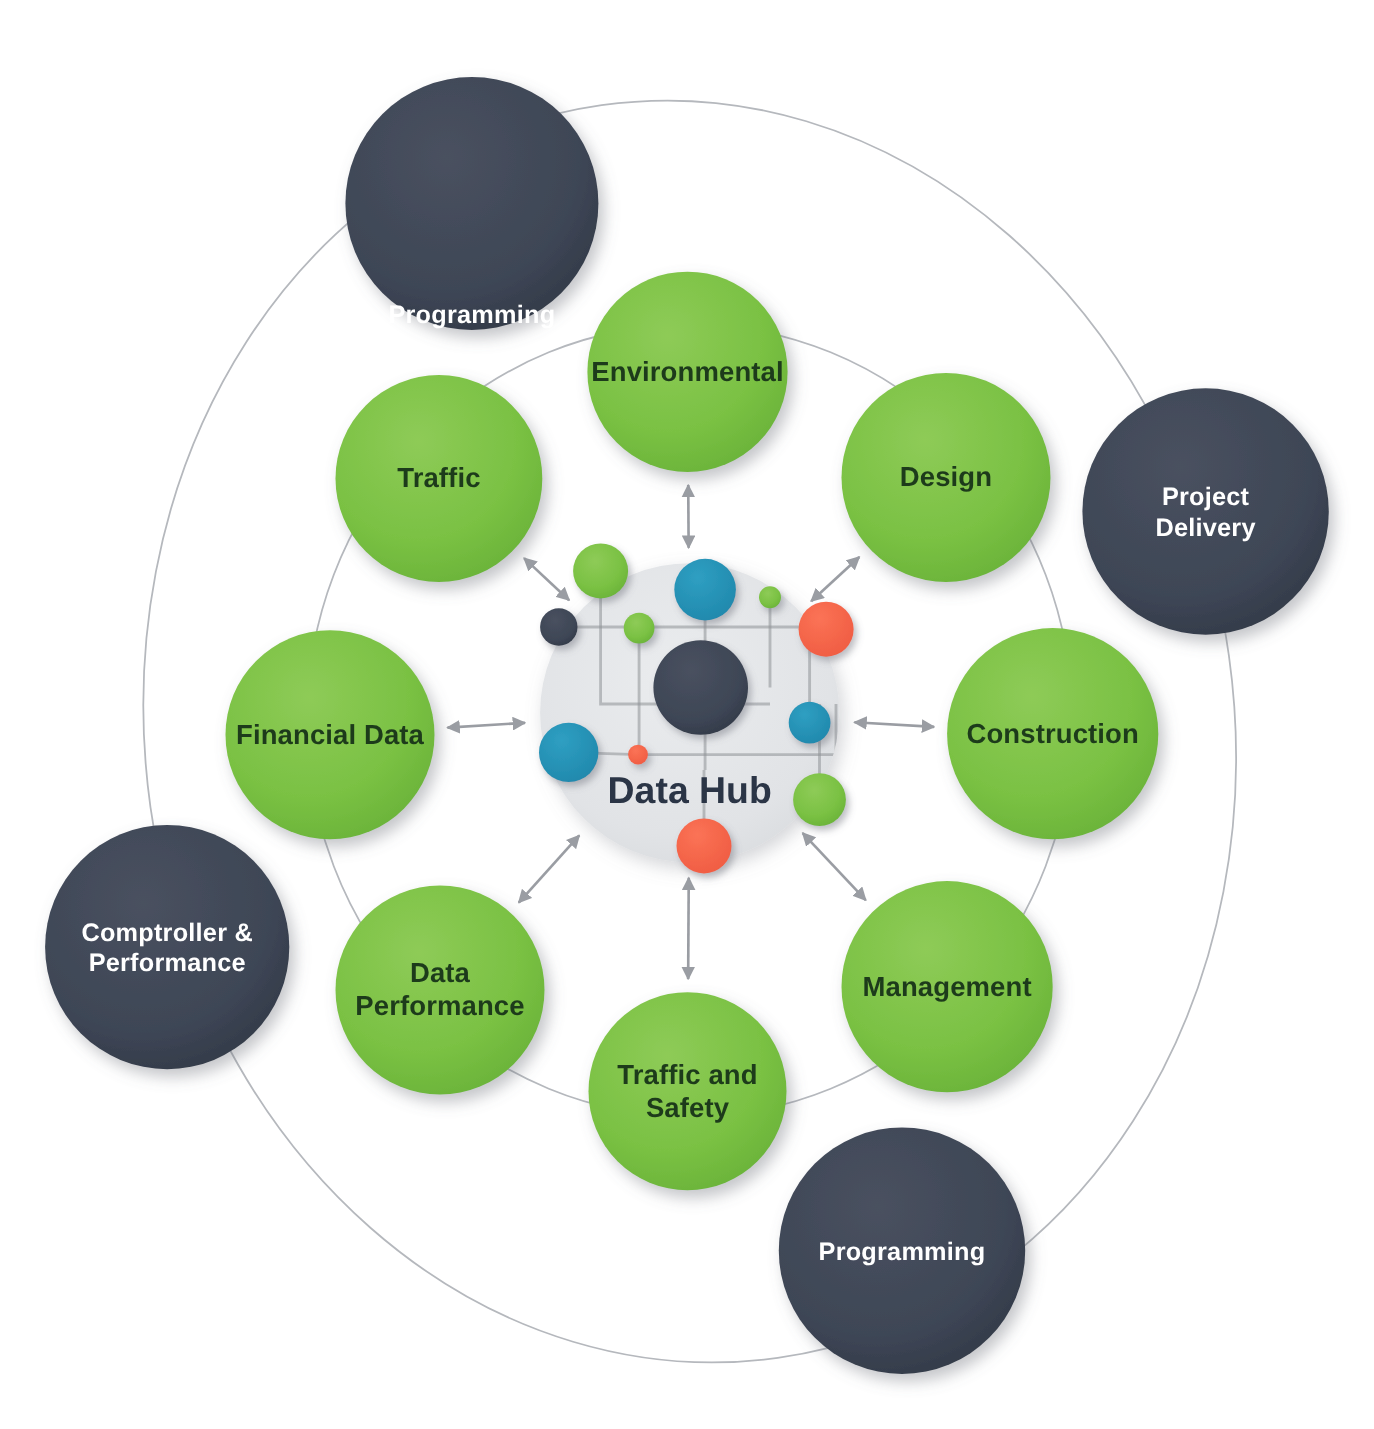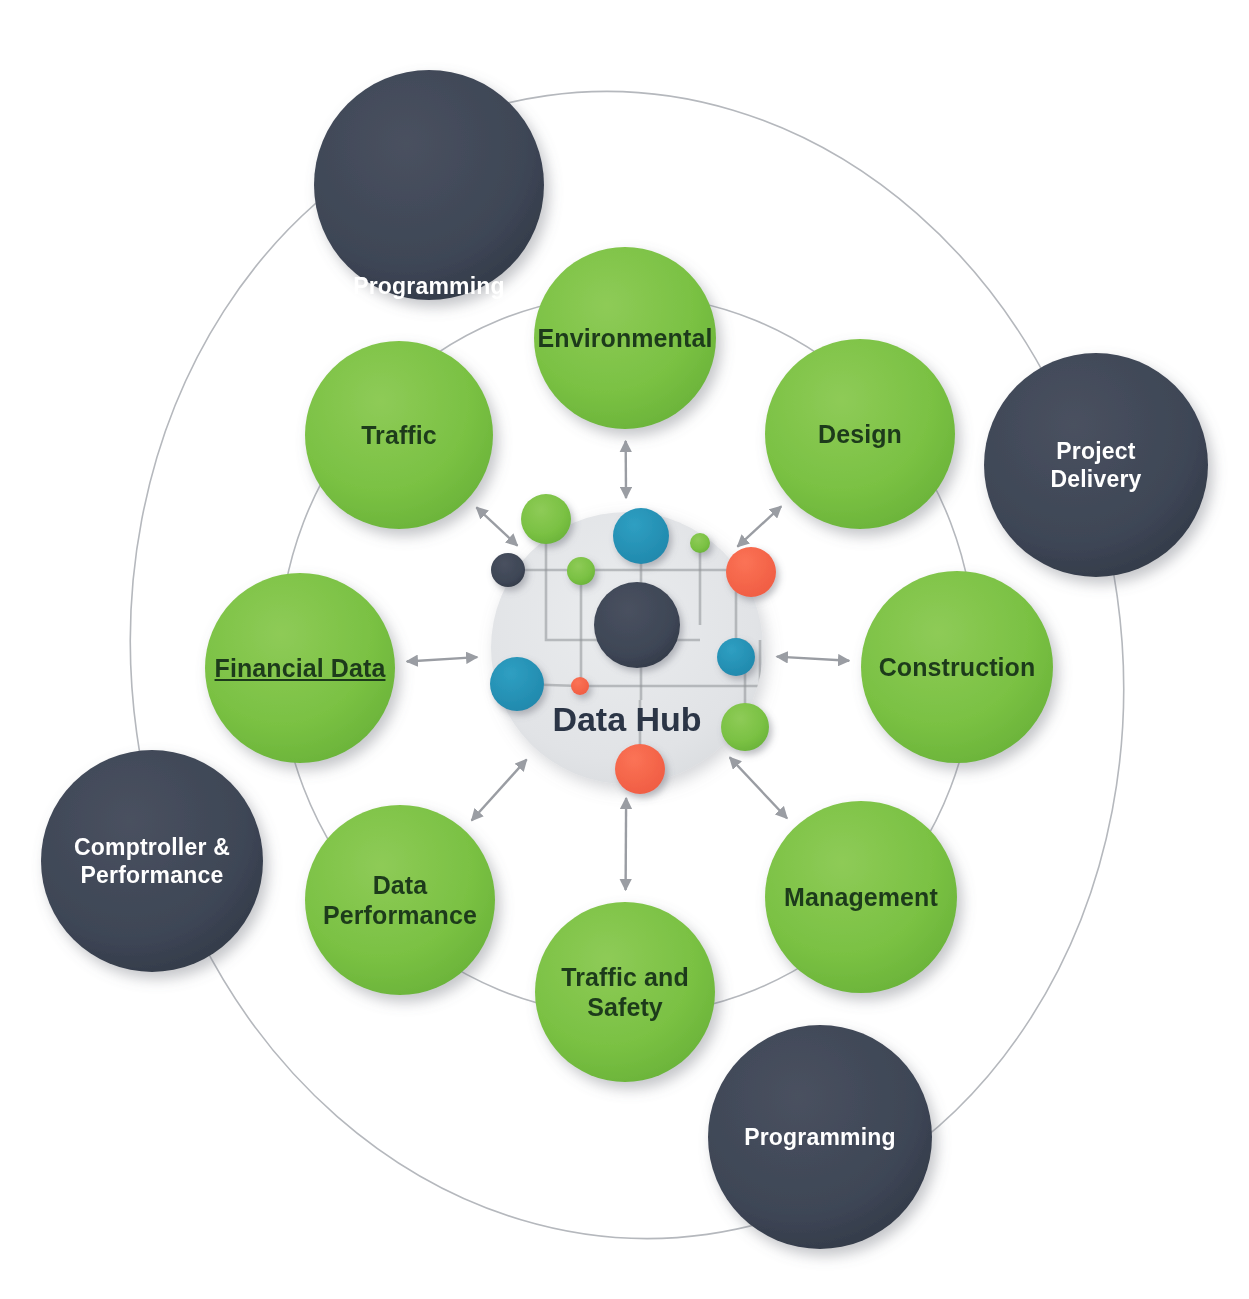--- a/index.html
+++ b/index.html
@@ -144,7 +144,7 @@
       <div class="node-label green-label" style="left: 305px; top: 805px; width: 190px; height: 190px;">
         <span>Data Performance</span>
       </div>
-      <div class="node-label green-label" style="left: 205px; top: 573px; width: 190px; height: 190px; text-decoration: underline;">
+      <div class="node-label green-label" style="left: 205px; top: 573px; width: 190px; height: 190px;">
         <span>Financial Data</span>
       </div>
       <div class="node-label green-label" style="left: 305px; top: 341px; width: 188px; height: 188px;">

